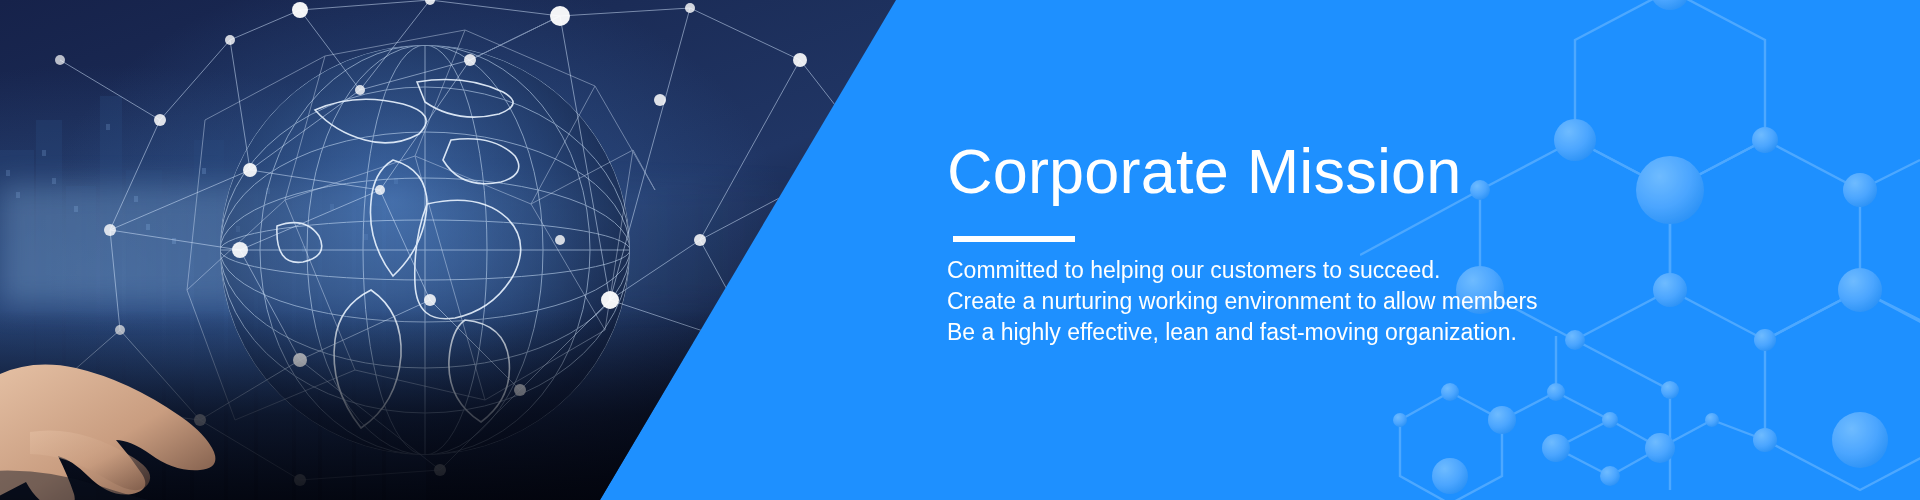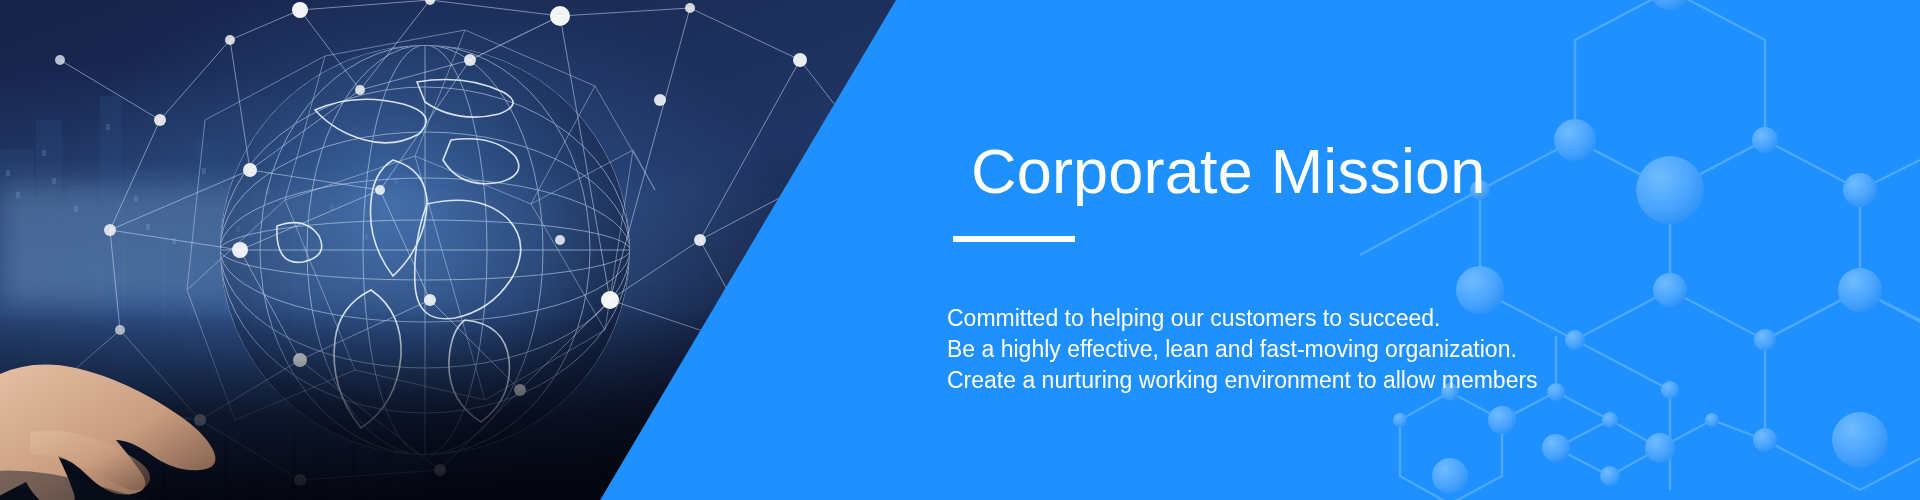--- a/index.html
+++ b/index.html
@@ -52,7 +52,7 @@
   .title{
     position:absolute;left:0;top:98px;
     font-size:63px;line-height:1;font-weight:400;color:#ffffff;
-    letter-spacing:.2px;white-space:nowrap;margin-left:24px;
+    letter-spacing:.2px;white-space:nowrap;
   }
   .rule{
     position:absolute;left:6px;top:236px;width:122px;height:6px;background:#ffffff;

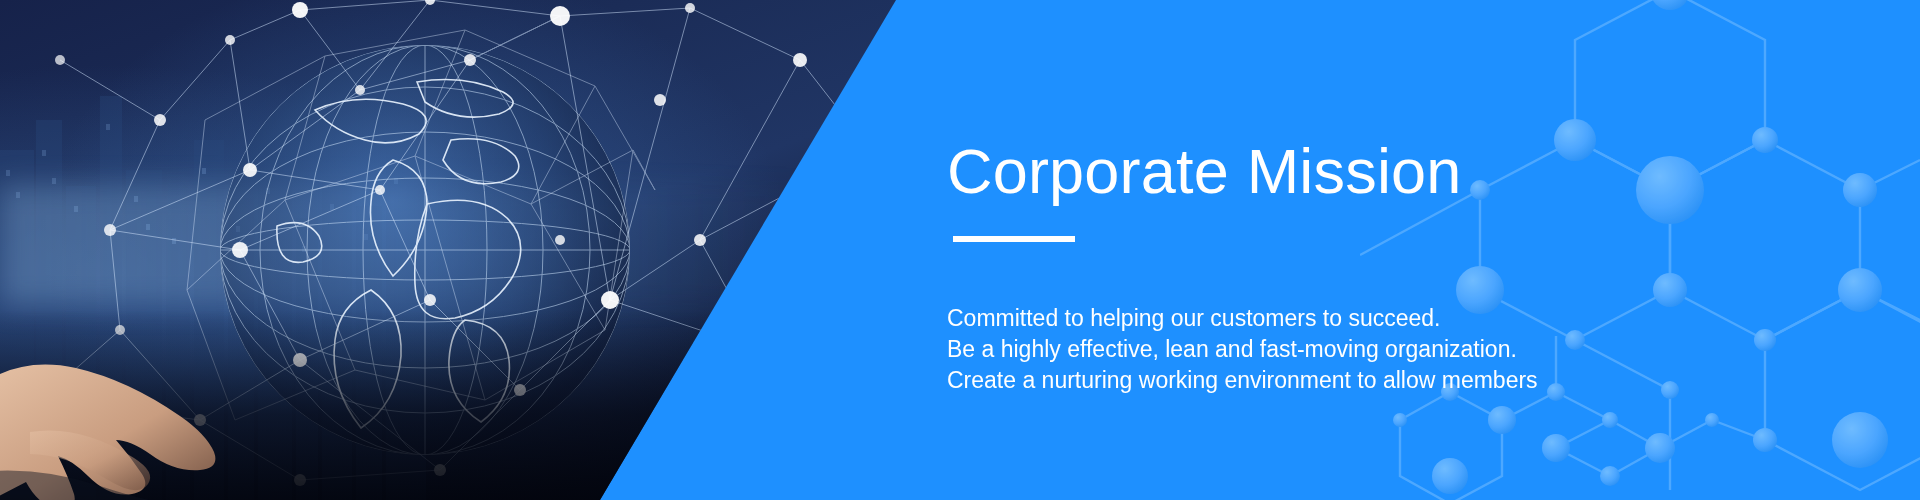--- a/index.html
+++ b/index.html
@@ -59,7 +59,7 @@
   }
   .body-text{
     position:absolute;left:0;top:255px;width:730px;
-    font-size:23px;line-height:31px;color:#ffffff;font-weight:400;margin-top:48px;
+    font-size:23px;line-height:31px;color:#ffffff;font-weight:400;
   }
   .body-text .line{white-space:pre;}
 </style>

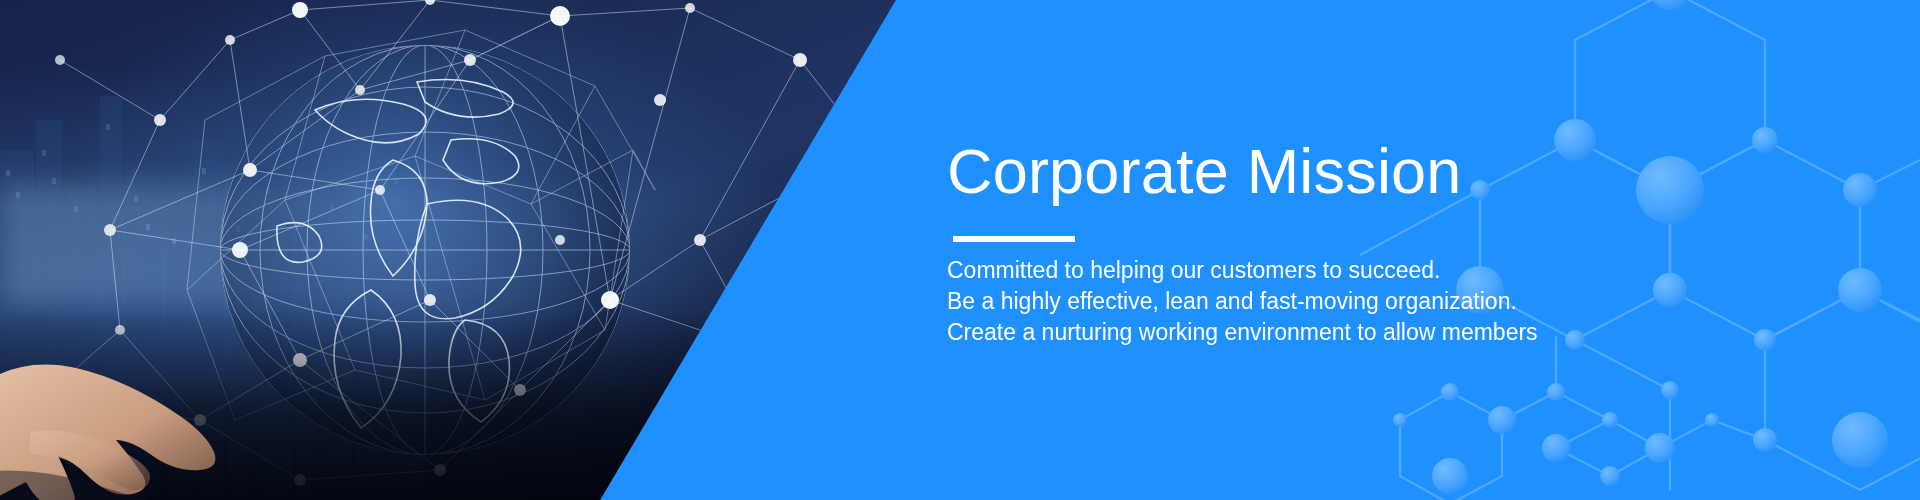--- a/index.html
+++ b/index.html
@@ -284,8 +284,8 @@
     <div class="rule"></div>
     <div class="body-text">
       <div class="line">Committed to helping our customers to succeed.</div>
+      <div class="line">Create a nurturing working environment to allow members</div>
       <div class="line">Be a highly effective, lean and fast-moving organization.</div>
-      <div class="line">Create a nurturing working environment to allow members</div>
     </div>
   </div>
 

